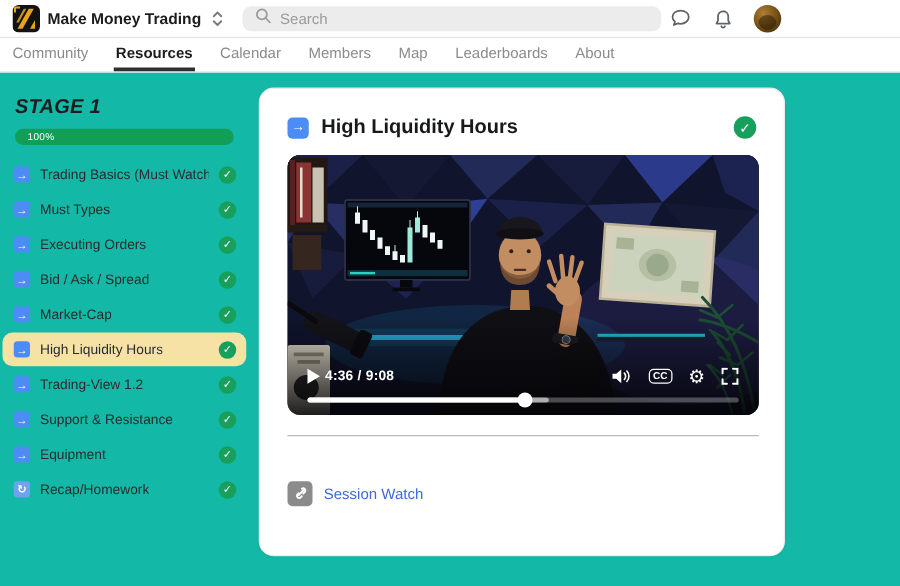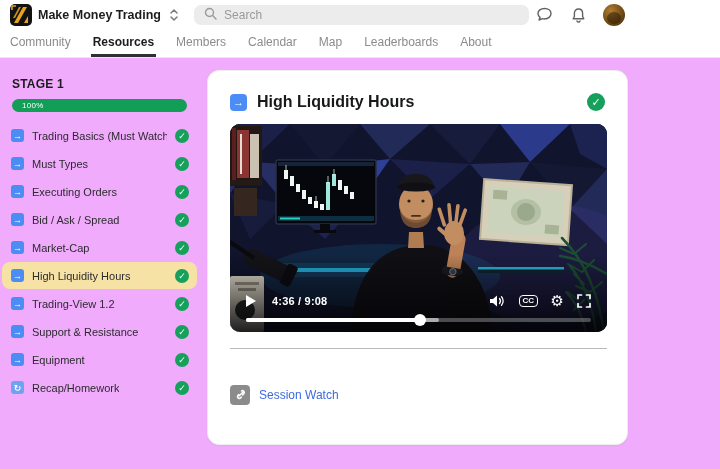--- a/index.html
+++ b/index.html
@@ -5,7 +5,7 @@
   * { margin:0; padding:0; box-sizing:border-box; }
   html,body { background:#e9e9e9; }
   body { font-family:"Liberation Sans","DejaVu Sans",sans-serif; }
-  .screen { position:relative; width:720px; height:469px; background:#f0abfc; overflow:hidden; }
+  .screen { position:relative; width:720px; height:469px; background:#14b8a6; overflow:hidden; }
 
   
   .topbar { height:30px; background:#fff; display:flex; align-items:center; padding:0 95px 0 10px; gap:6px; }

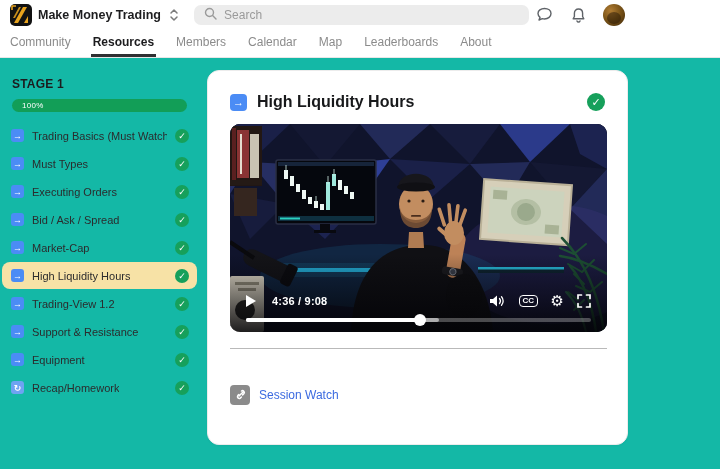--- a/index.html
+++ b/index.html
@@ -121,8 +121,8 @@
   <nav class="tabs">
     <div class="tab">Community</div>
     <div class="tab active">Resources</div>
+    <div class="tab">Calendar</div>
     <div class="tab">Members</div>
-    <div class="tab">Calendar</div>
     <div class="tab">Map</div>
     <div class="tab">Leaderboards</div>
     <div class="tab">About</div>

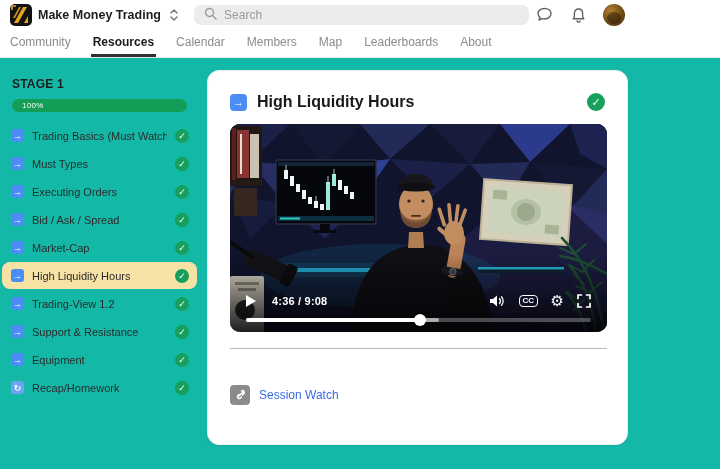--- a/index.html
+++ b/index.html
@@ -29,7 +29,7 @@
 
   
   .sidebar { width:207px; flex:0 0 auto; padding:19px 20px 0 12px; }
-  .stage { font-size:12px; font-weight:700; color:#1c1c1e; letter-spacing:.2px; }
+  .stage { font-size:16px; font-weight:700; color:#1c1c1e; letter-spacing:.2px;font-style:italic; }
   .progress-pill { margin-top:8px; height:13px; background:#129e57; border-radius:7px; display:flex; align-items:center; padding:0 0 0 10px; }
   .progress-pill span { font-size:8px; font-weight:400; color:#fff; letter-spacing:.3px; }
   .lesson-list { margin-top:10px; }

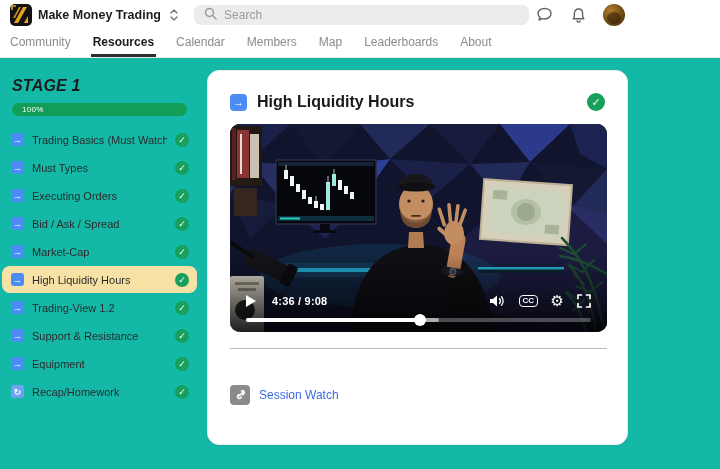--- a/index.html
+++ b/index.html
@@ -52,7 +52,7 @@
   .video svg.scene { position:absolute; inset:0; width:100%; height:100%; display:block; }
   .vignette { position:absolute; left:0; right:0; bottom:0; height:78px; background:linear-gradient(to bottom, rgba(0,0,0,0), rgba(3,3,6,.88)); }
   .controls { position:absolute; left:0; right:0; bottom:0; padding:0 16px 10px; }
-  .ctl-row { display:flex; align-items:center; gap:16px; color:#fff; margin-bottom:9px; }
+  .ctl-row { display:flex; align-items:center; gap:4px; color:#fff; margin-bottom:9px; }
   .play-btn { width:0; height:0; border-left:10px solid #fff; border-top:6px solid transparent; border-bottom:6px solid transparent; cursor:pointer; }
   .time { font-size:11px; font-weight:700; letter-spacing:.2px; }
   .ctl-right { margin-left:auto; display:flex; align-items:center; gap:13px; }

